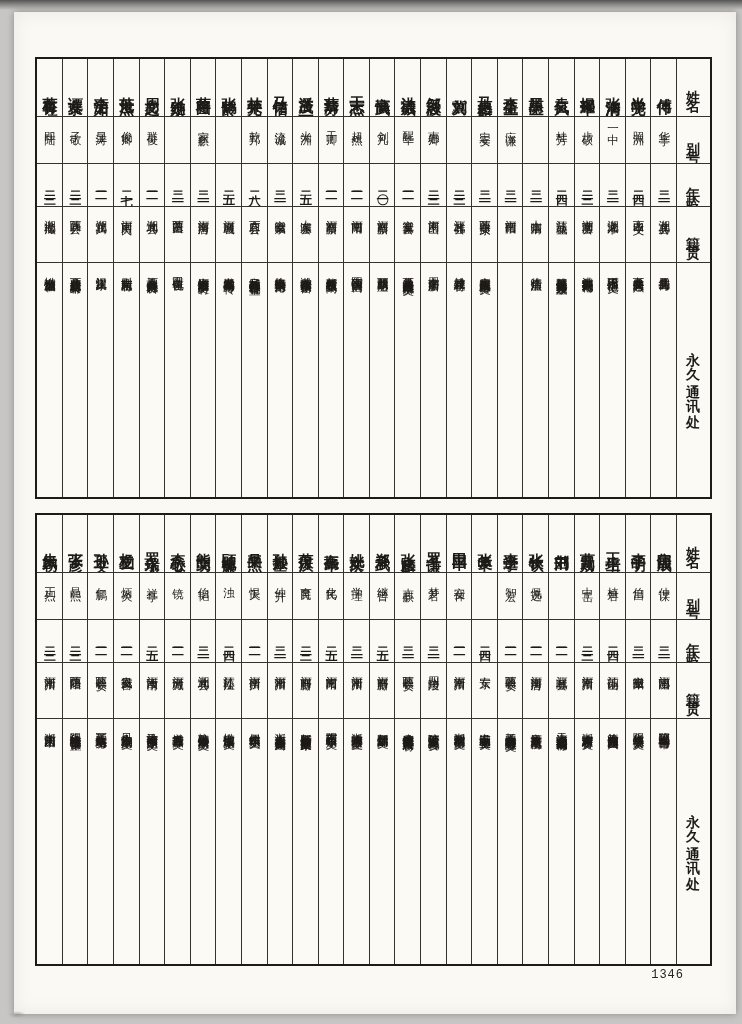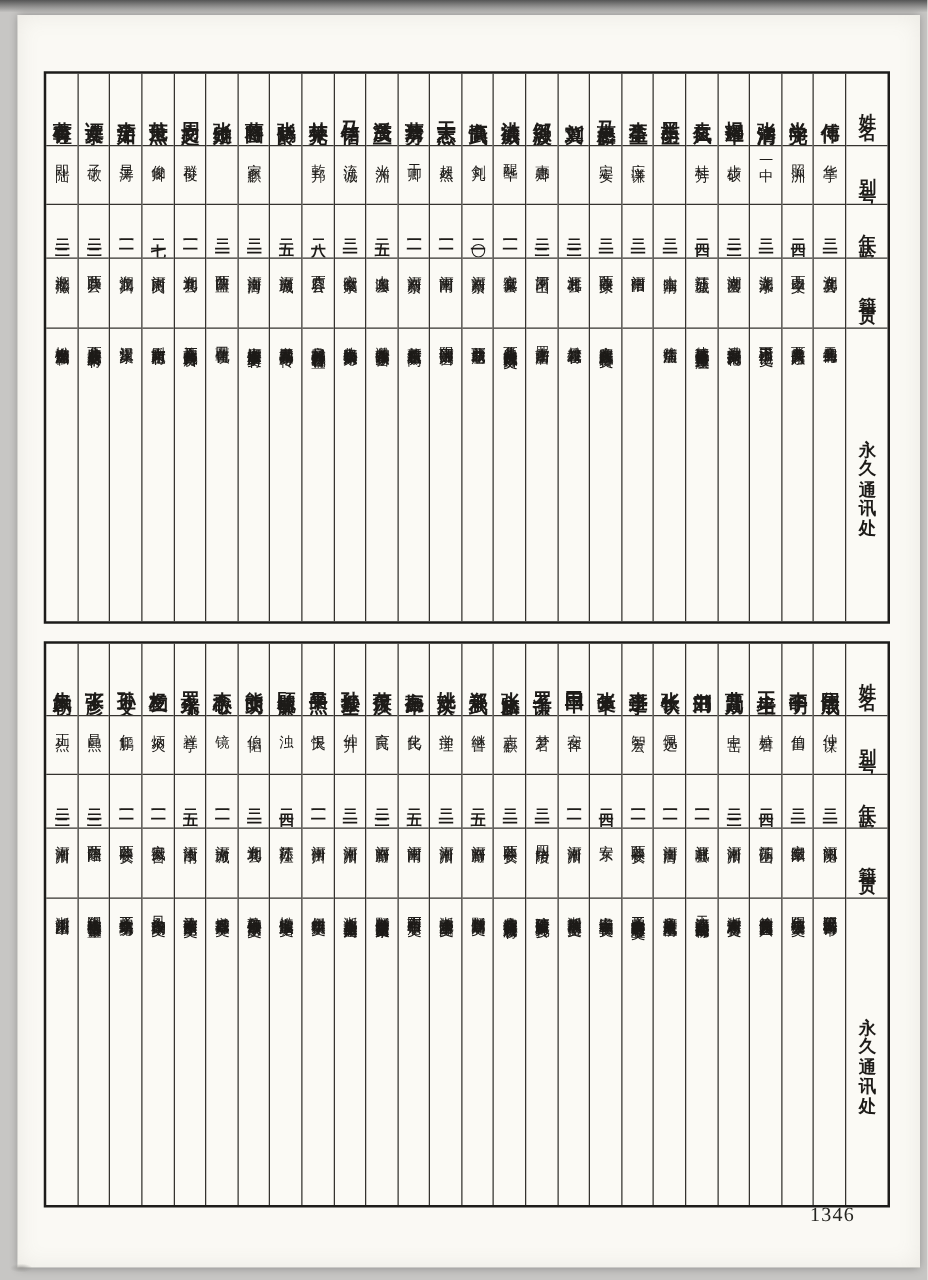--- a/index.html
+++ b/index.html
@@ -56,8 +56,8 @@
   .hdr .c-addr span{font-size:14px;letter-spacing:16px;}
   .page-number{
     position:absolute;right:52px;bottom:32px;
-    font-family:Liberation Serif, serif;
-    font-size:16px;color:#252520;letter-spacing:1px;
+    font-family:Liberation Mono, monospace;
+    font-size:12px;color:#252520;letter-spacing:1px;
   }
 </style>
 </head>

